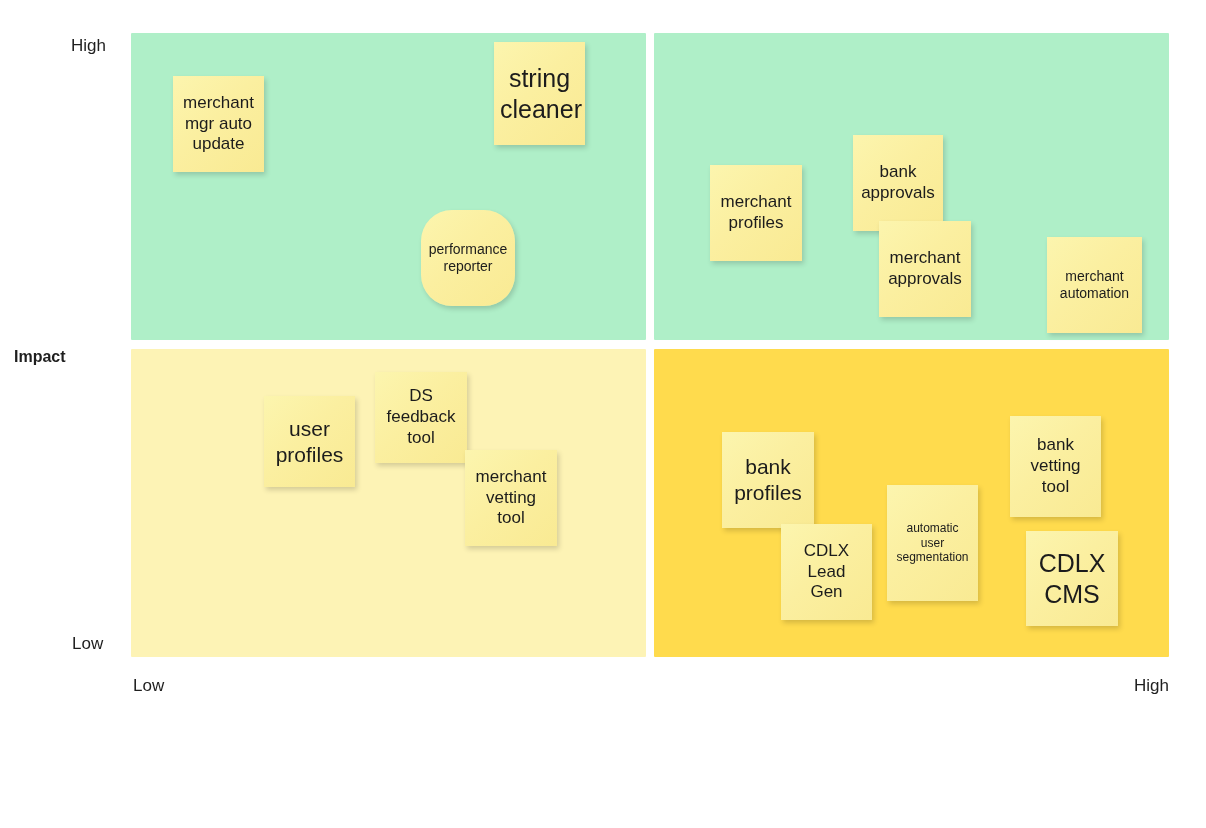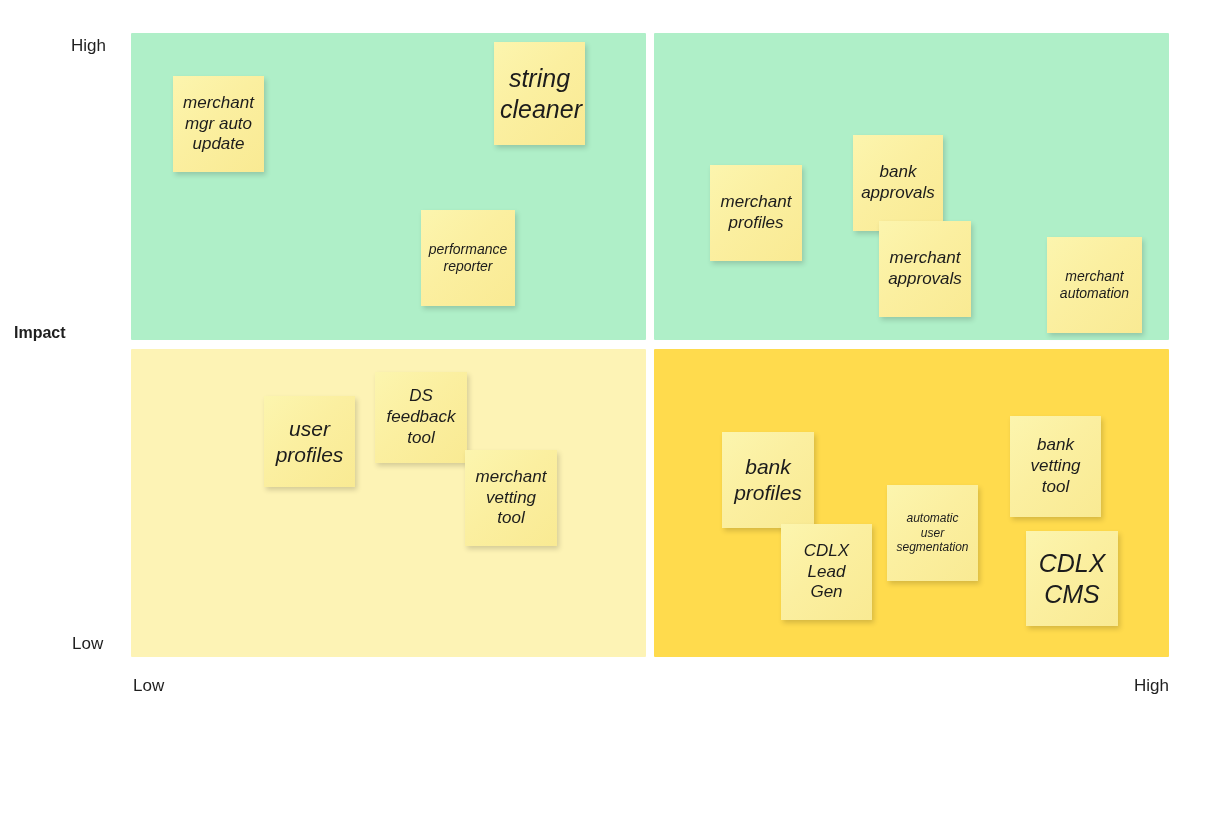--- a/index.html
+++ b/index.html
@@ -73,7 +73,6 @@
   .note-text {
     display: block;
     width: 100%;
-    font-style: italic;
   }
 
   

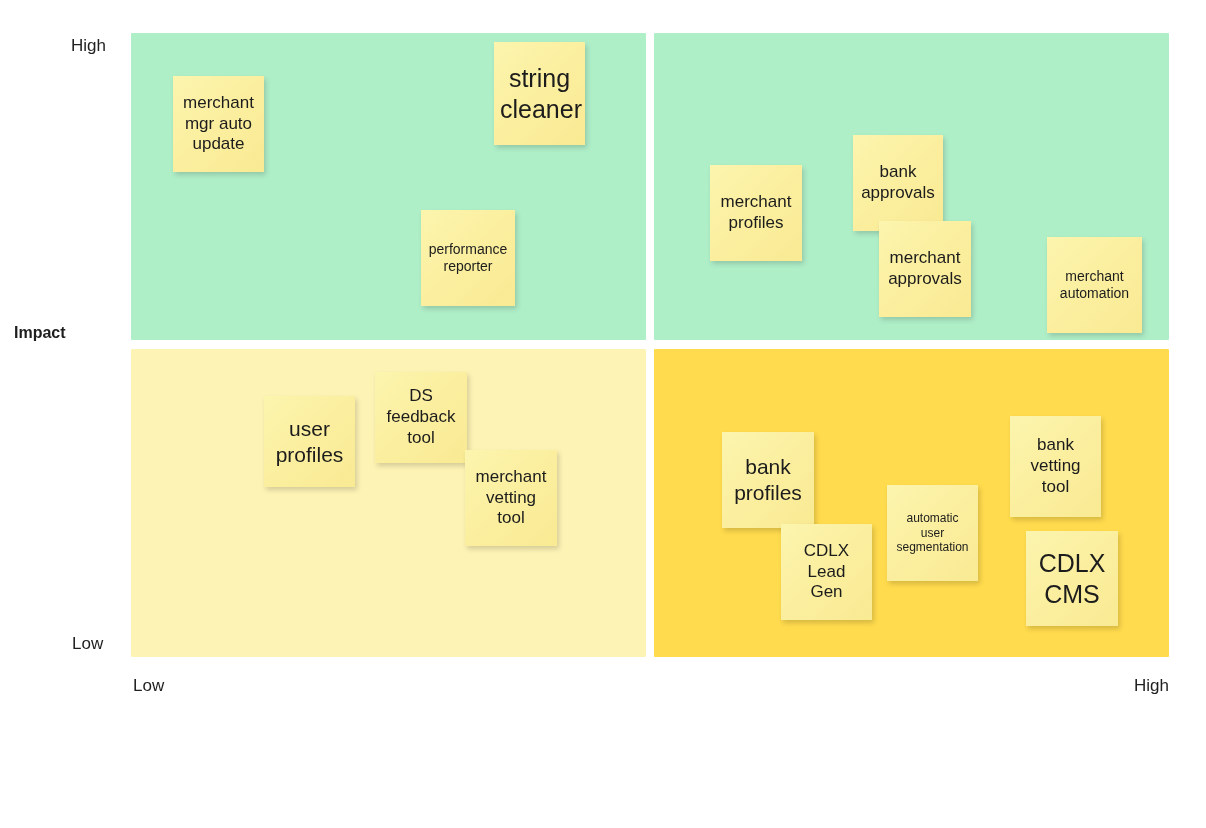--- a/index.html
+++ b/index.html
@@ -105,7 +105,7 @@
 update</span></div>
       <div class="note fs-xl" style="left: 494px; top: 42px; width: 91px; height: 103px; z-index: 11;"><span class="note-text">string
 cleaner</span></div>
-      <div class="note fs-s" style="left: 421px; top: 210px; width: 94px; height: 96px; z-index: 12;"><span class="note-text">performance
+      <div class="note fs-s" style="left: 421px; top: 210px; width: 94px; height: 96px; z-index: 12; border-radius: 31px;"><span class="note-text">performance
 reporter</span></div>
       <div class="note fs-m" style="left: 710px; top: 165px; width: 92px; height: 96px; z-index: 13;"><span class="note-text">merchant
 profiles</span></div>

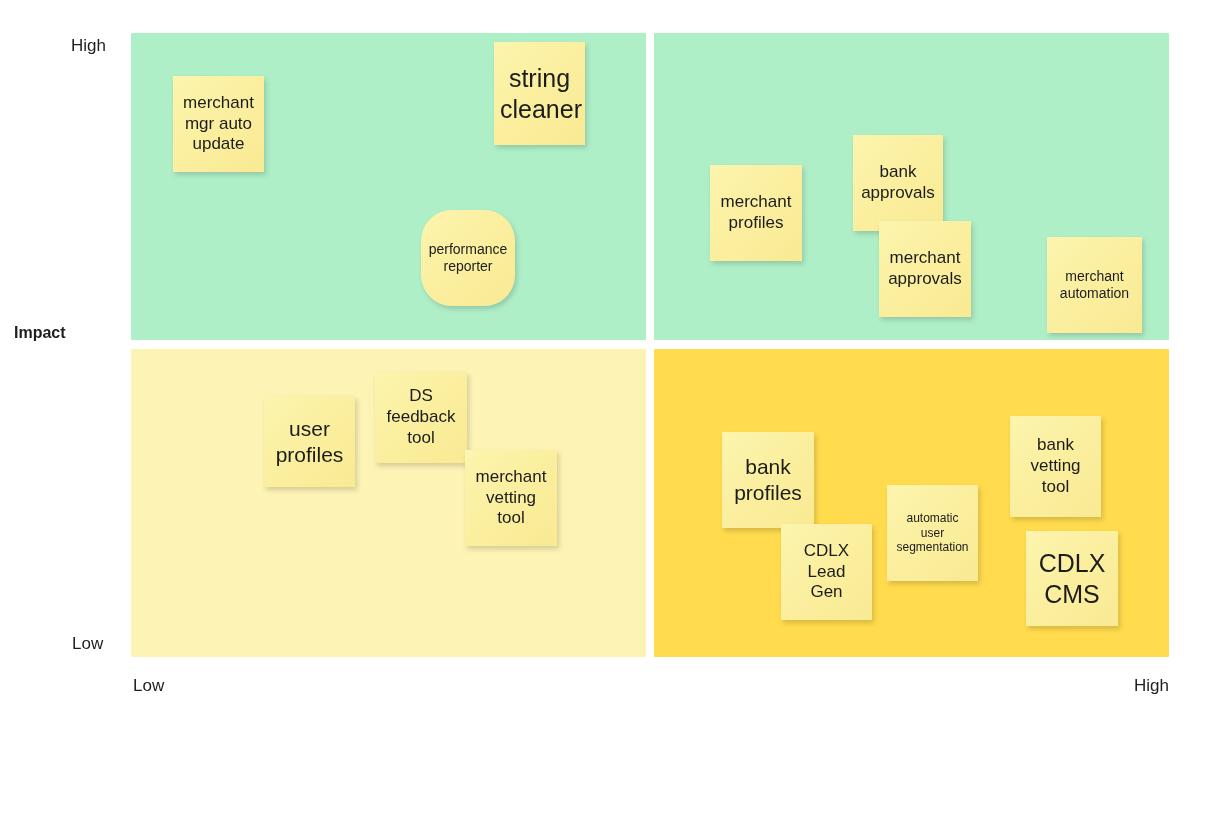--- a/index.html
+++ b/index.html
@@ -49,7 +49,7 @@
   }
   #impact-high  { left: 71px;  top: 36px; }
   #impact-low   { left: 72px;  top: 634px; }
-  #impact-title { left: 14px;  top: 324px; }
+  #impact-title { left: 14px;  top: 348px; }
   #effort-low   { left: 133px; top: 676px; }
   #effort-high  { right: 37px; top: 676px; }
   #effort-title { left: 0; right: 0; top: 726px; text-align: center; }

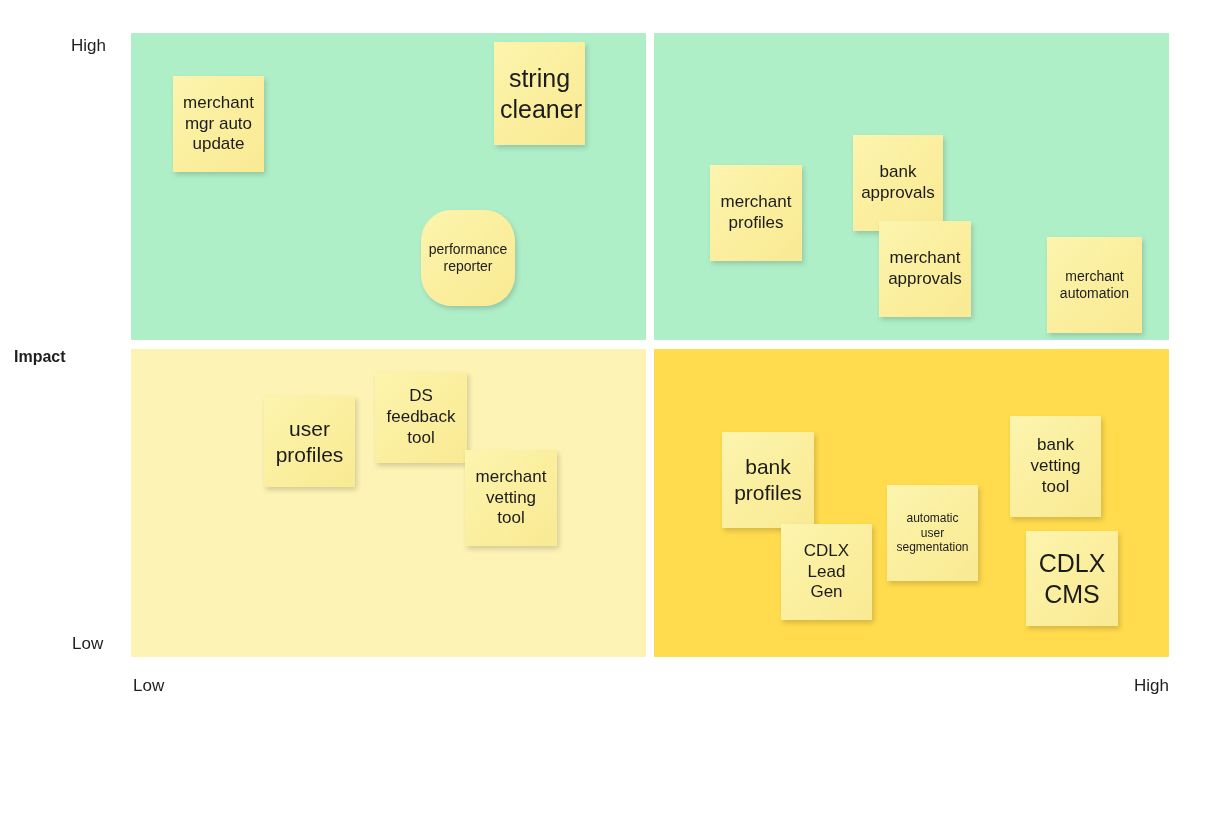--- a/index.html
+++ b/index.html
@@ -128,7 +128,7 @@
       <div class="note fs-m" style="left: 781px; top: 524px; width: 91px; height: 96px; z-index: 21;"><span class="note-text">CDLX
 Lead
 Gen</span></div>
-      <div class="note fs-xs" style="left: 887px; top: 485px; width: 91px; height: 96px; z-index: 22;"><span class="note-text">automatic
+      <div class="note fs-xs" style="left: 887px; top: 485px; width: 91px; height: 116px; z-index: 22;"><span class="note-text">automatic
 user
 segmentation</span></div>
       <div class="note fs-m" style="left: 1010px; top: 416px; width: 91px; height: 101px; z-index: 23;"><span class="note-text">bank

